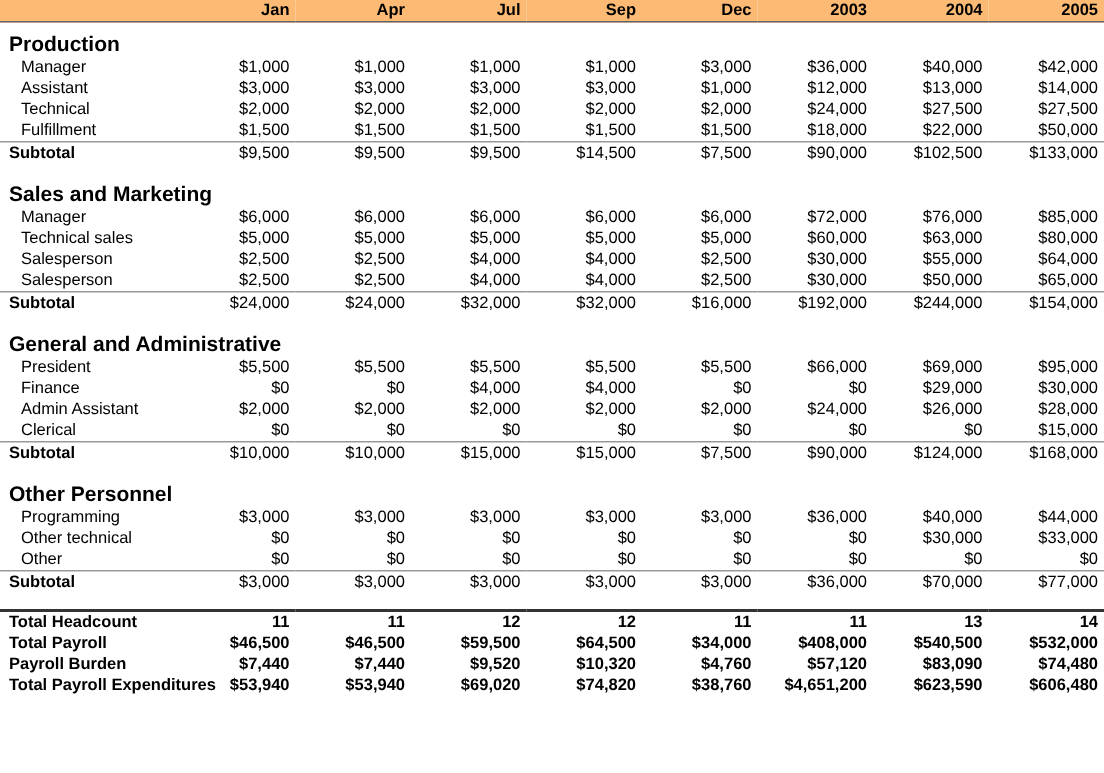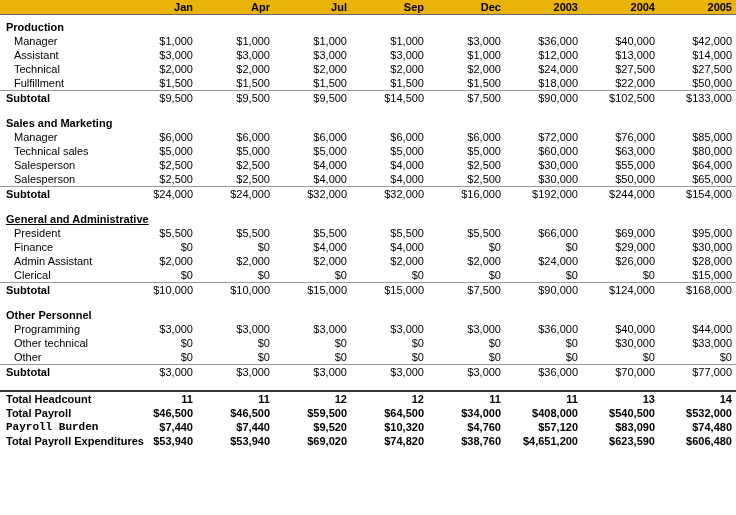--- a/index.html
+++ b/index.html
@@ -44,7 +44,7 @@
       font-weight: bold;
       border-bottom: 1px solid #666;
       text-align: right;
-      background: #eab308;
+      background: #fdba74;
     }
     .header-row td:first-child { text-align: left; }
   </style>

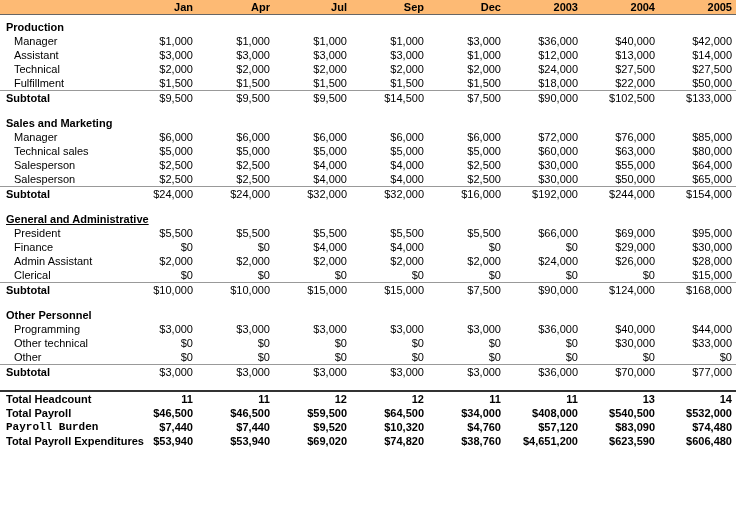--- a/index.html
+++ b/index.html
@@ -26,7 +26,7 @@
 
     .section-header td {
       font-weight: bold;
-      font-size: 11px;
+      font-size: 14px;
       padding-top: 6px;
       padding-bottom: 1px;
     }

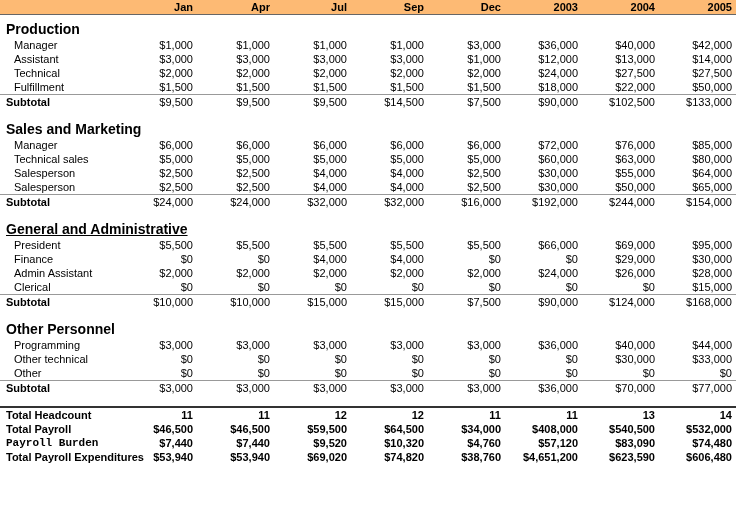--- a/index.html
+++ b/index.html
@@ -189,7 +189,7 @@
         <td colspan="9"></td>
       </tr>
       <tr class="section-header">
-        <td colspan="9" class="label" style="font-weight: bold; text-decoration: underline;">General and Administrative</td>
+        <td colspan="9" class="label" style="font-weight: bold;">General and Administrative</td>
       </tr>
       <tr>
         <td class="indent">President</td>

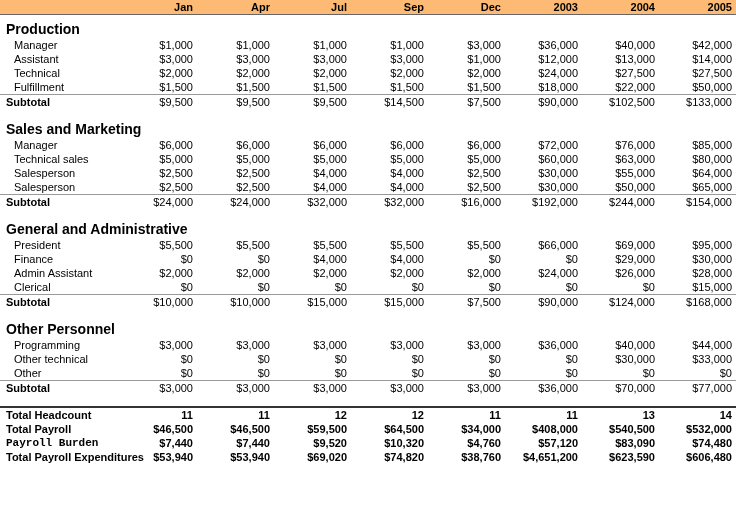--- a/index.html
+++ b/index.html
@@ -325,7 +325,7 @@
         <td class="right">$532,000</td>
       </tr>
       <tr style="font-weight: bold;">
-        <td class="label" style="font-weight: bold; font-family: Liberation Mono, monospace;">Payroll Burden</td>
+        <td class="label" style="font-weight: bold;">Payroll Burden</td>
         <td class="right">$7,440</td>
         <td class="right">$7,440</td>
         <td class="right">$9,520</td>

